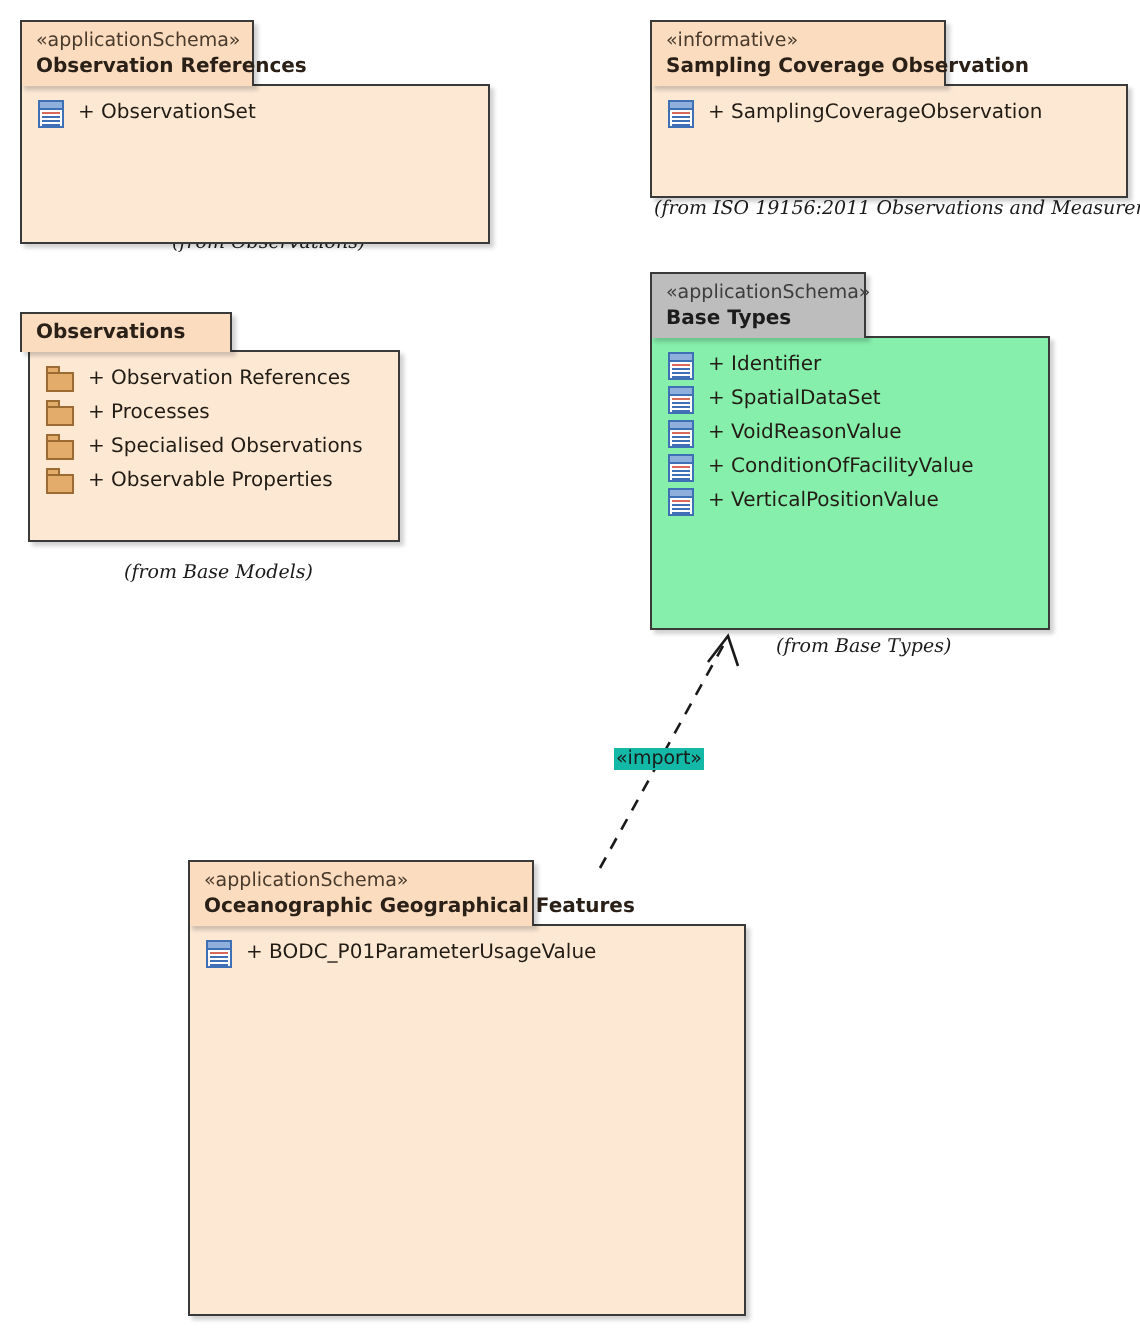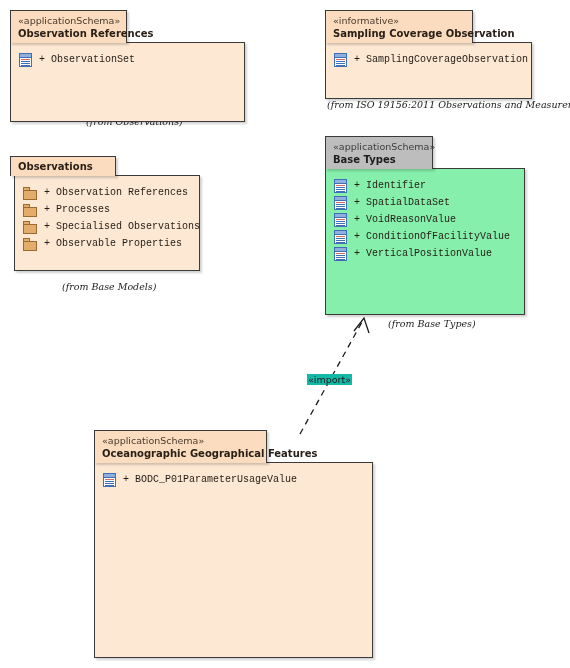--- a/index.html
+++ b/index.html
@@ -68,10 +68,9 @@
   }
   .member {
     display: flex;
-    align-items: flex-end;
+    align-items: flex-start;
     height: 17px;
     white-space: nowrap;
-    font-family: Liberation Mono, monospace;
   }
   .member .mlabel {
     font-size: 10px;

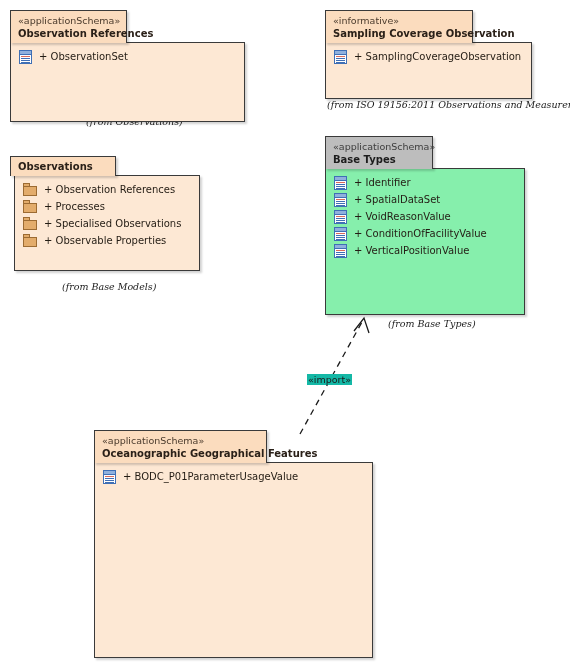--- a/index.html
+++ b/index.html
@@ -191,7 +191,7 @@
       <div class="stereo">«informative»</div>
       <div class="pname">Sampling Coverage Observation</div>
     </div>
-    <div class="pkg-body" style="left:0px; top:32px; width:207px; height:57px;">
+    <div class="pkg-body" style="left:0px; top:32px; width:239px; height:57px;">
       <div class="members">
         <div class="member">
           <span class="icon-class"></span>

